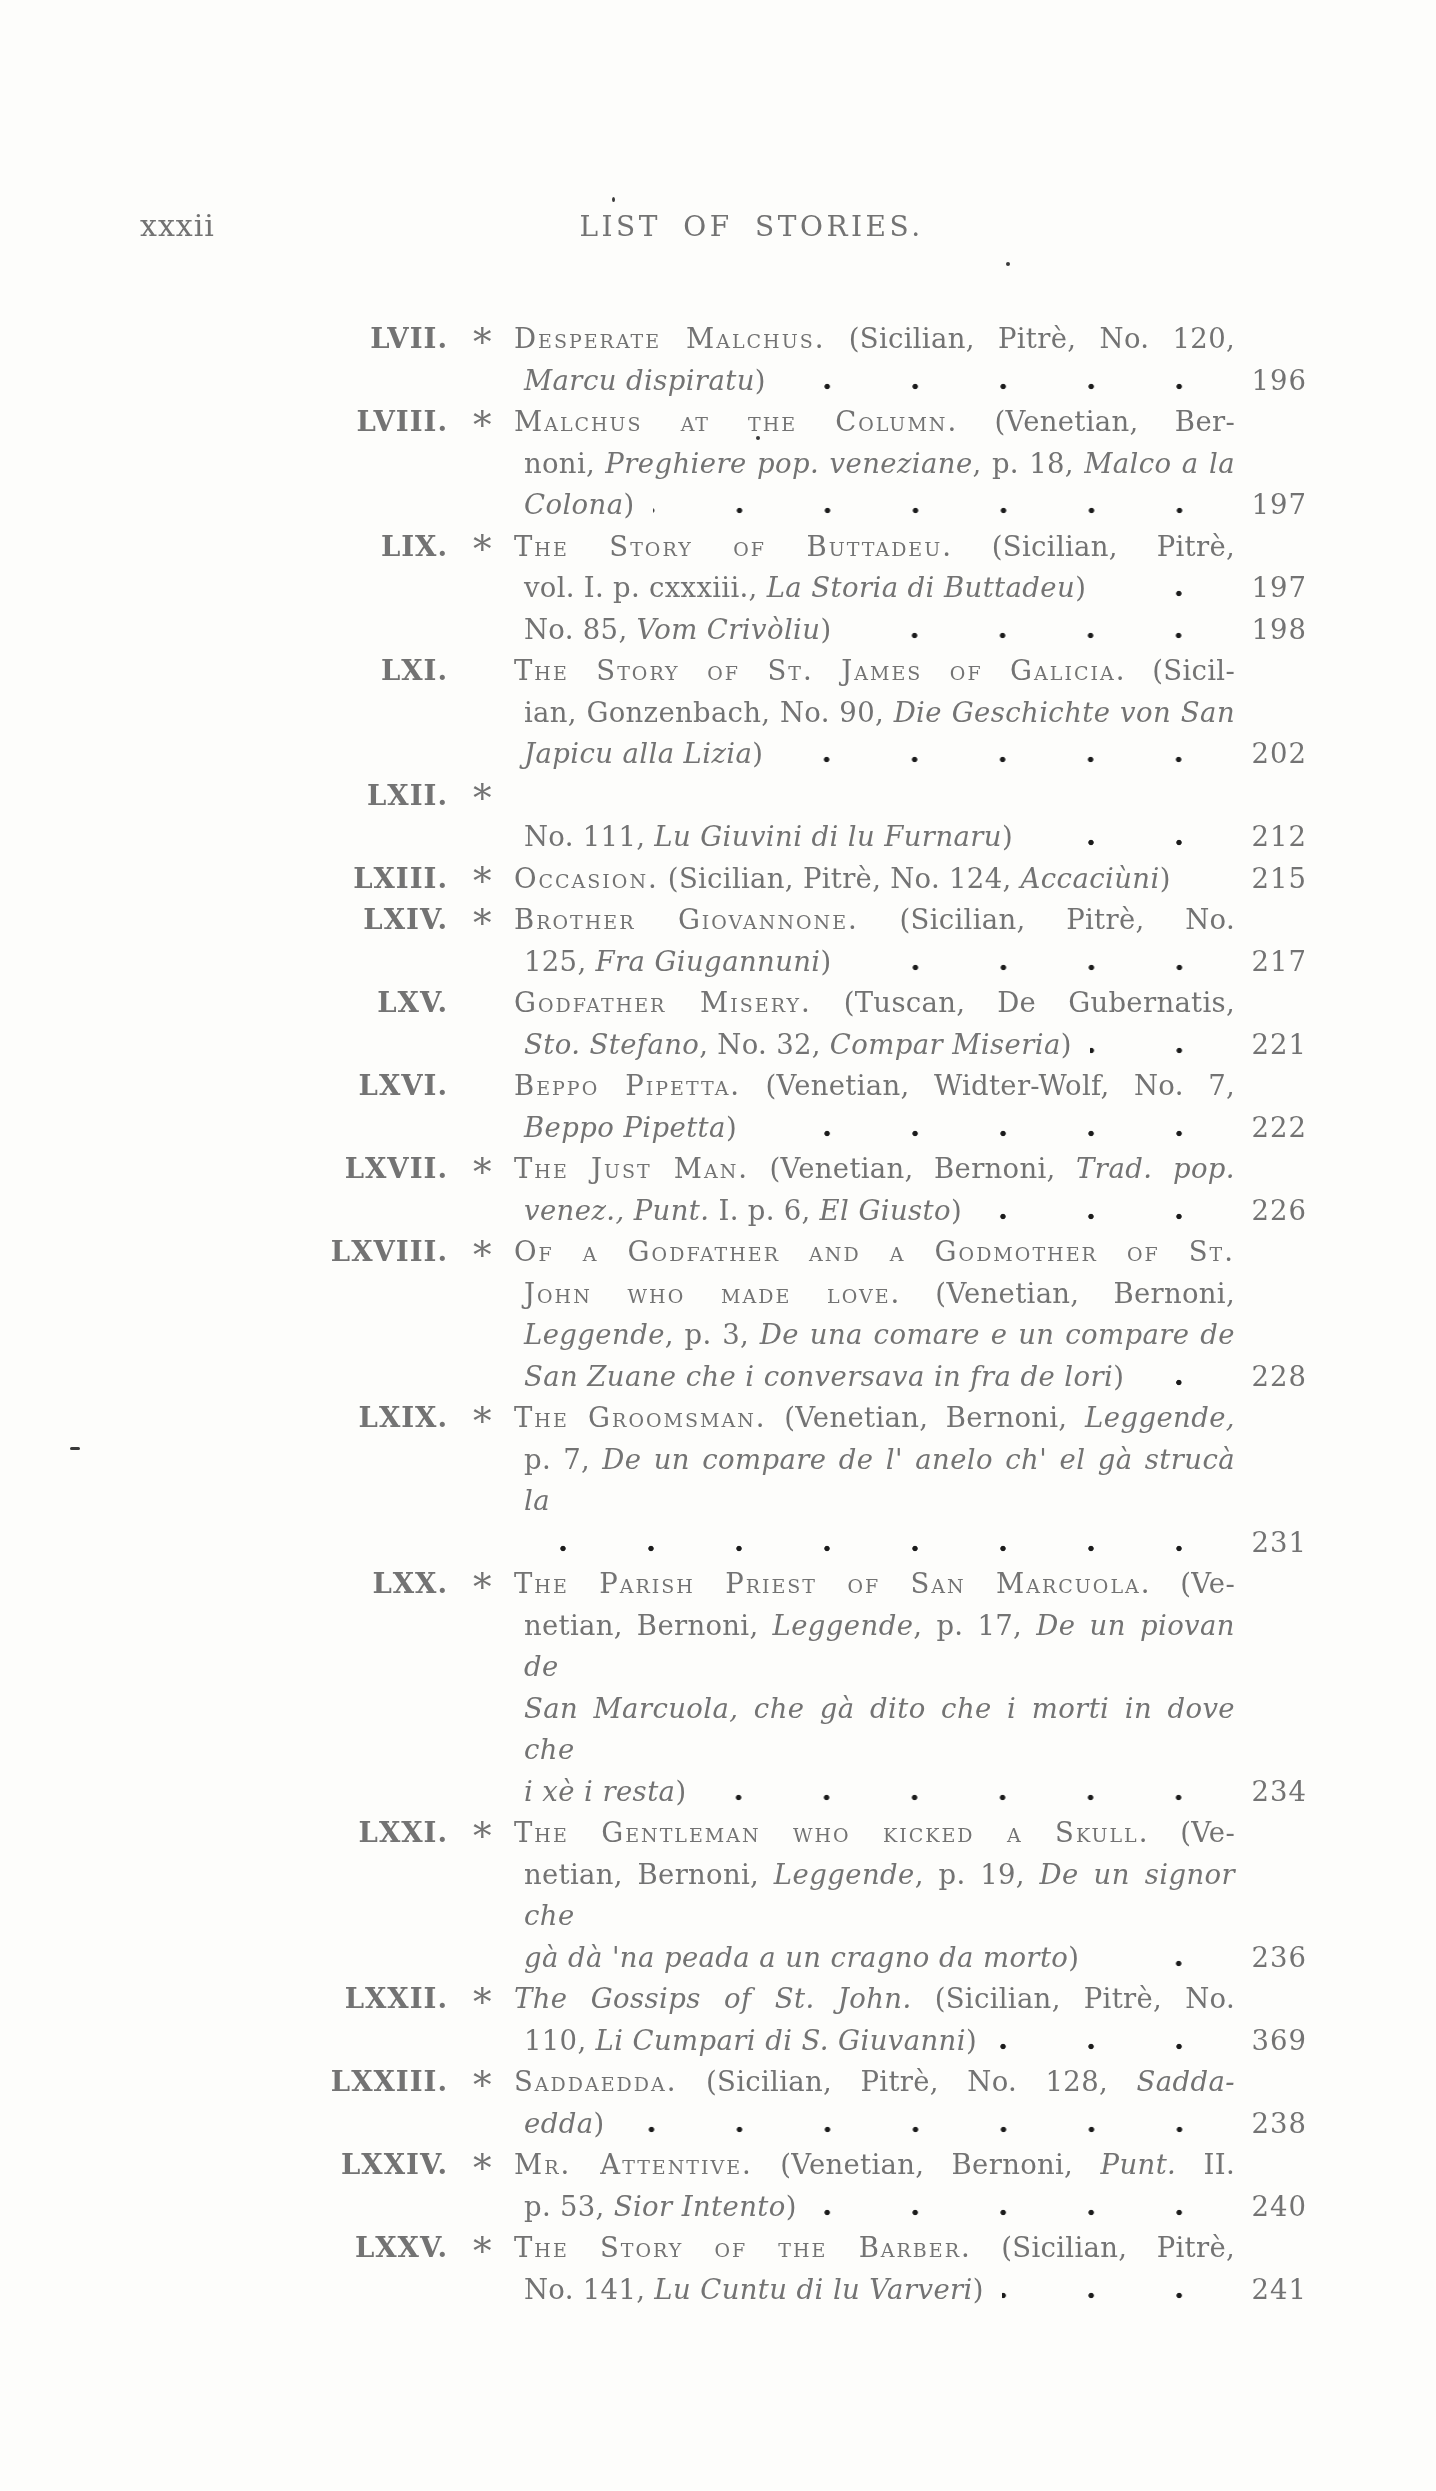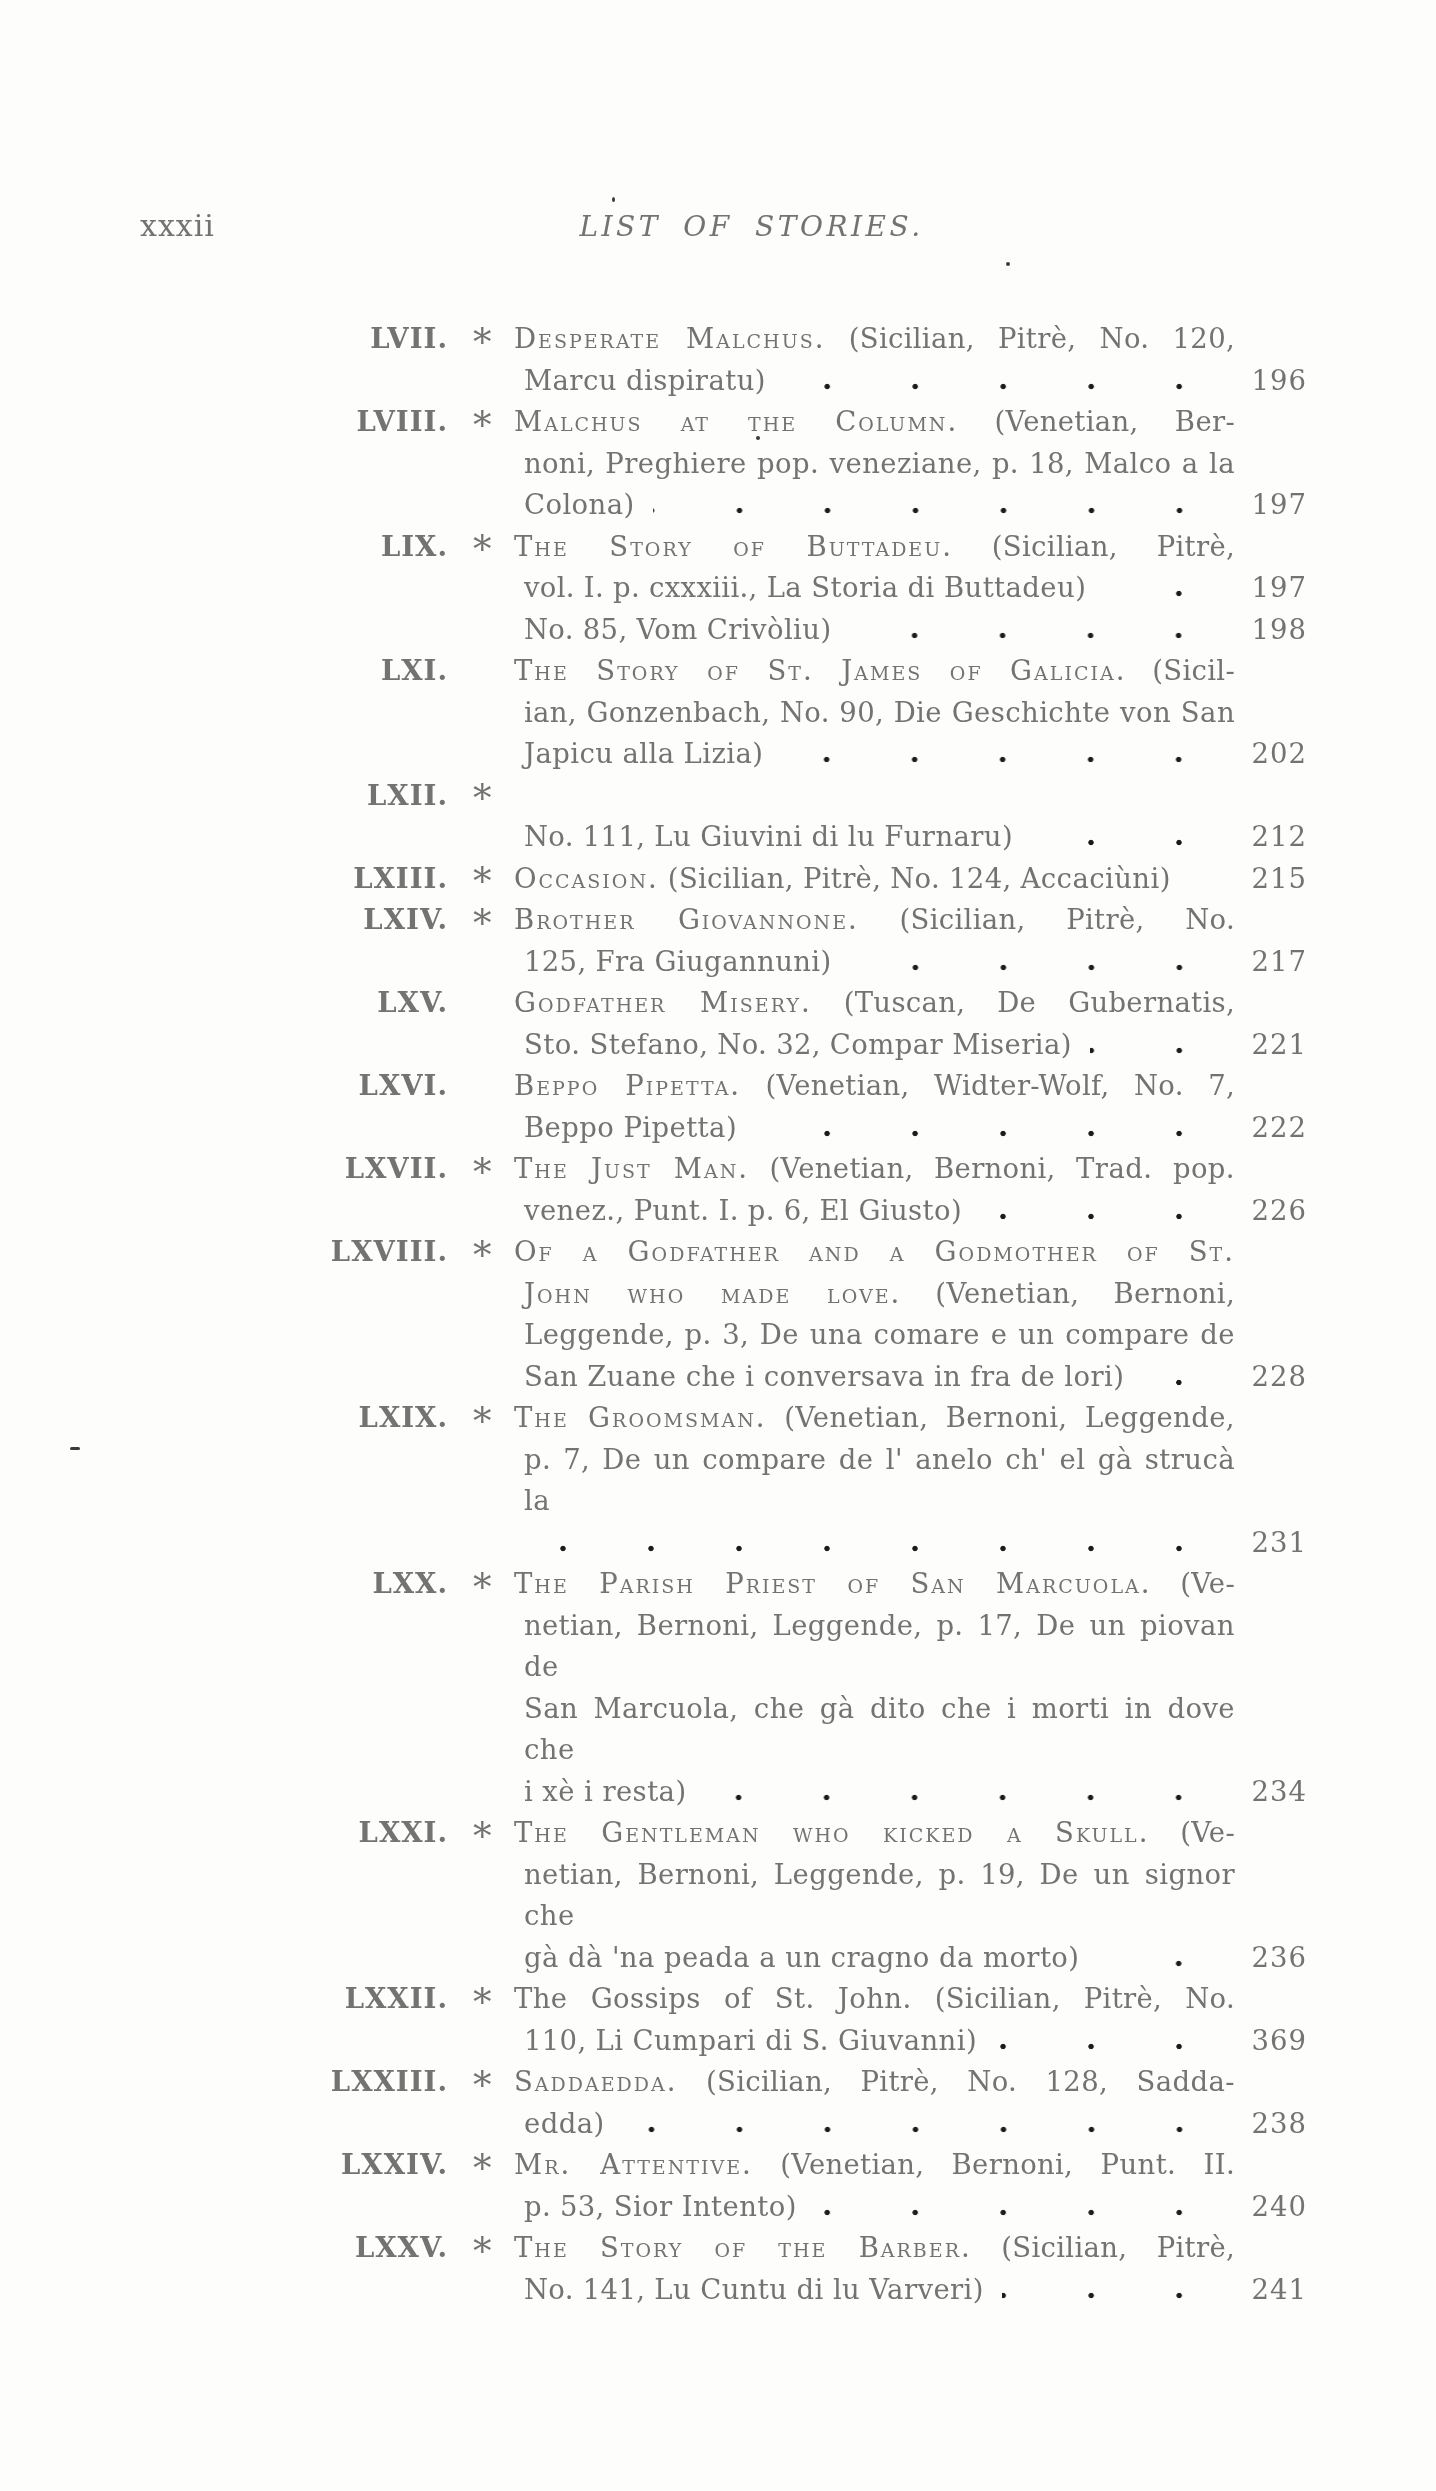--- a/index.html
+++ b/index.html
@@ -17,7 +17,7 @@
   .folio{position:absolute;left:0;top:0;font-size:30px;letter-spacing:1px;}
   .running-title{
     position:absolute;left:60px;right:4px;top:2px;text-align:center;
-    font-style:italic;font-size:28px;letter-spacing:3.5px;word-spacing:10px;
+    font-size:28px;letter-spacing:3.5px;word-spacing:10px;
   }
   .toc{margin-top:66px;}
   .line{display:flex;align-items:flex-end;line-height:41.5px;gap:12px;}

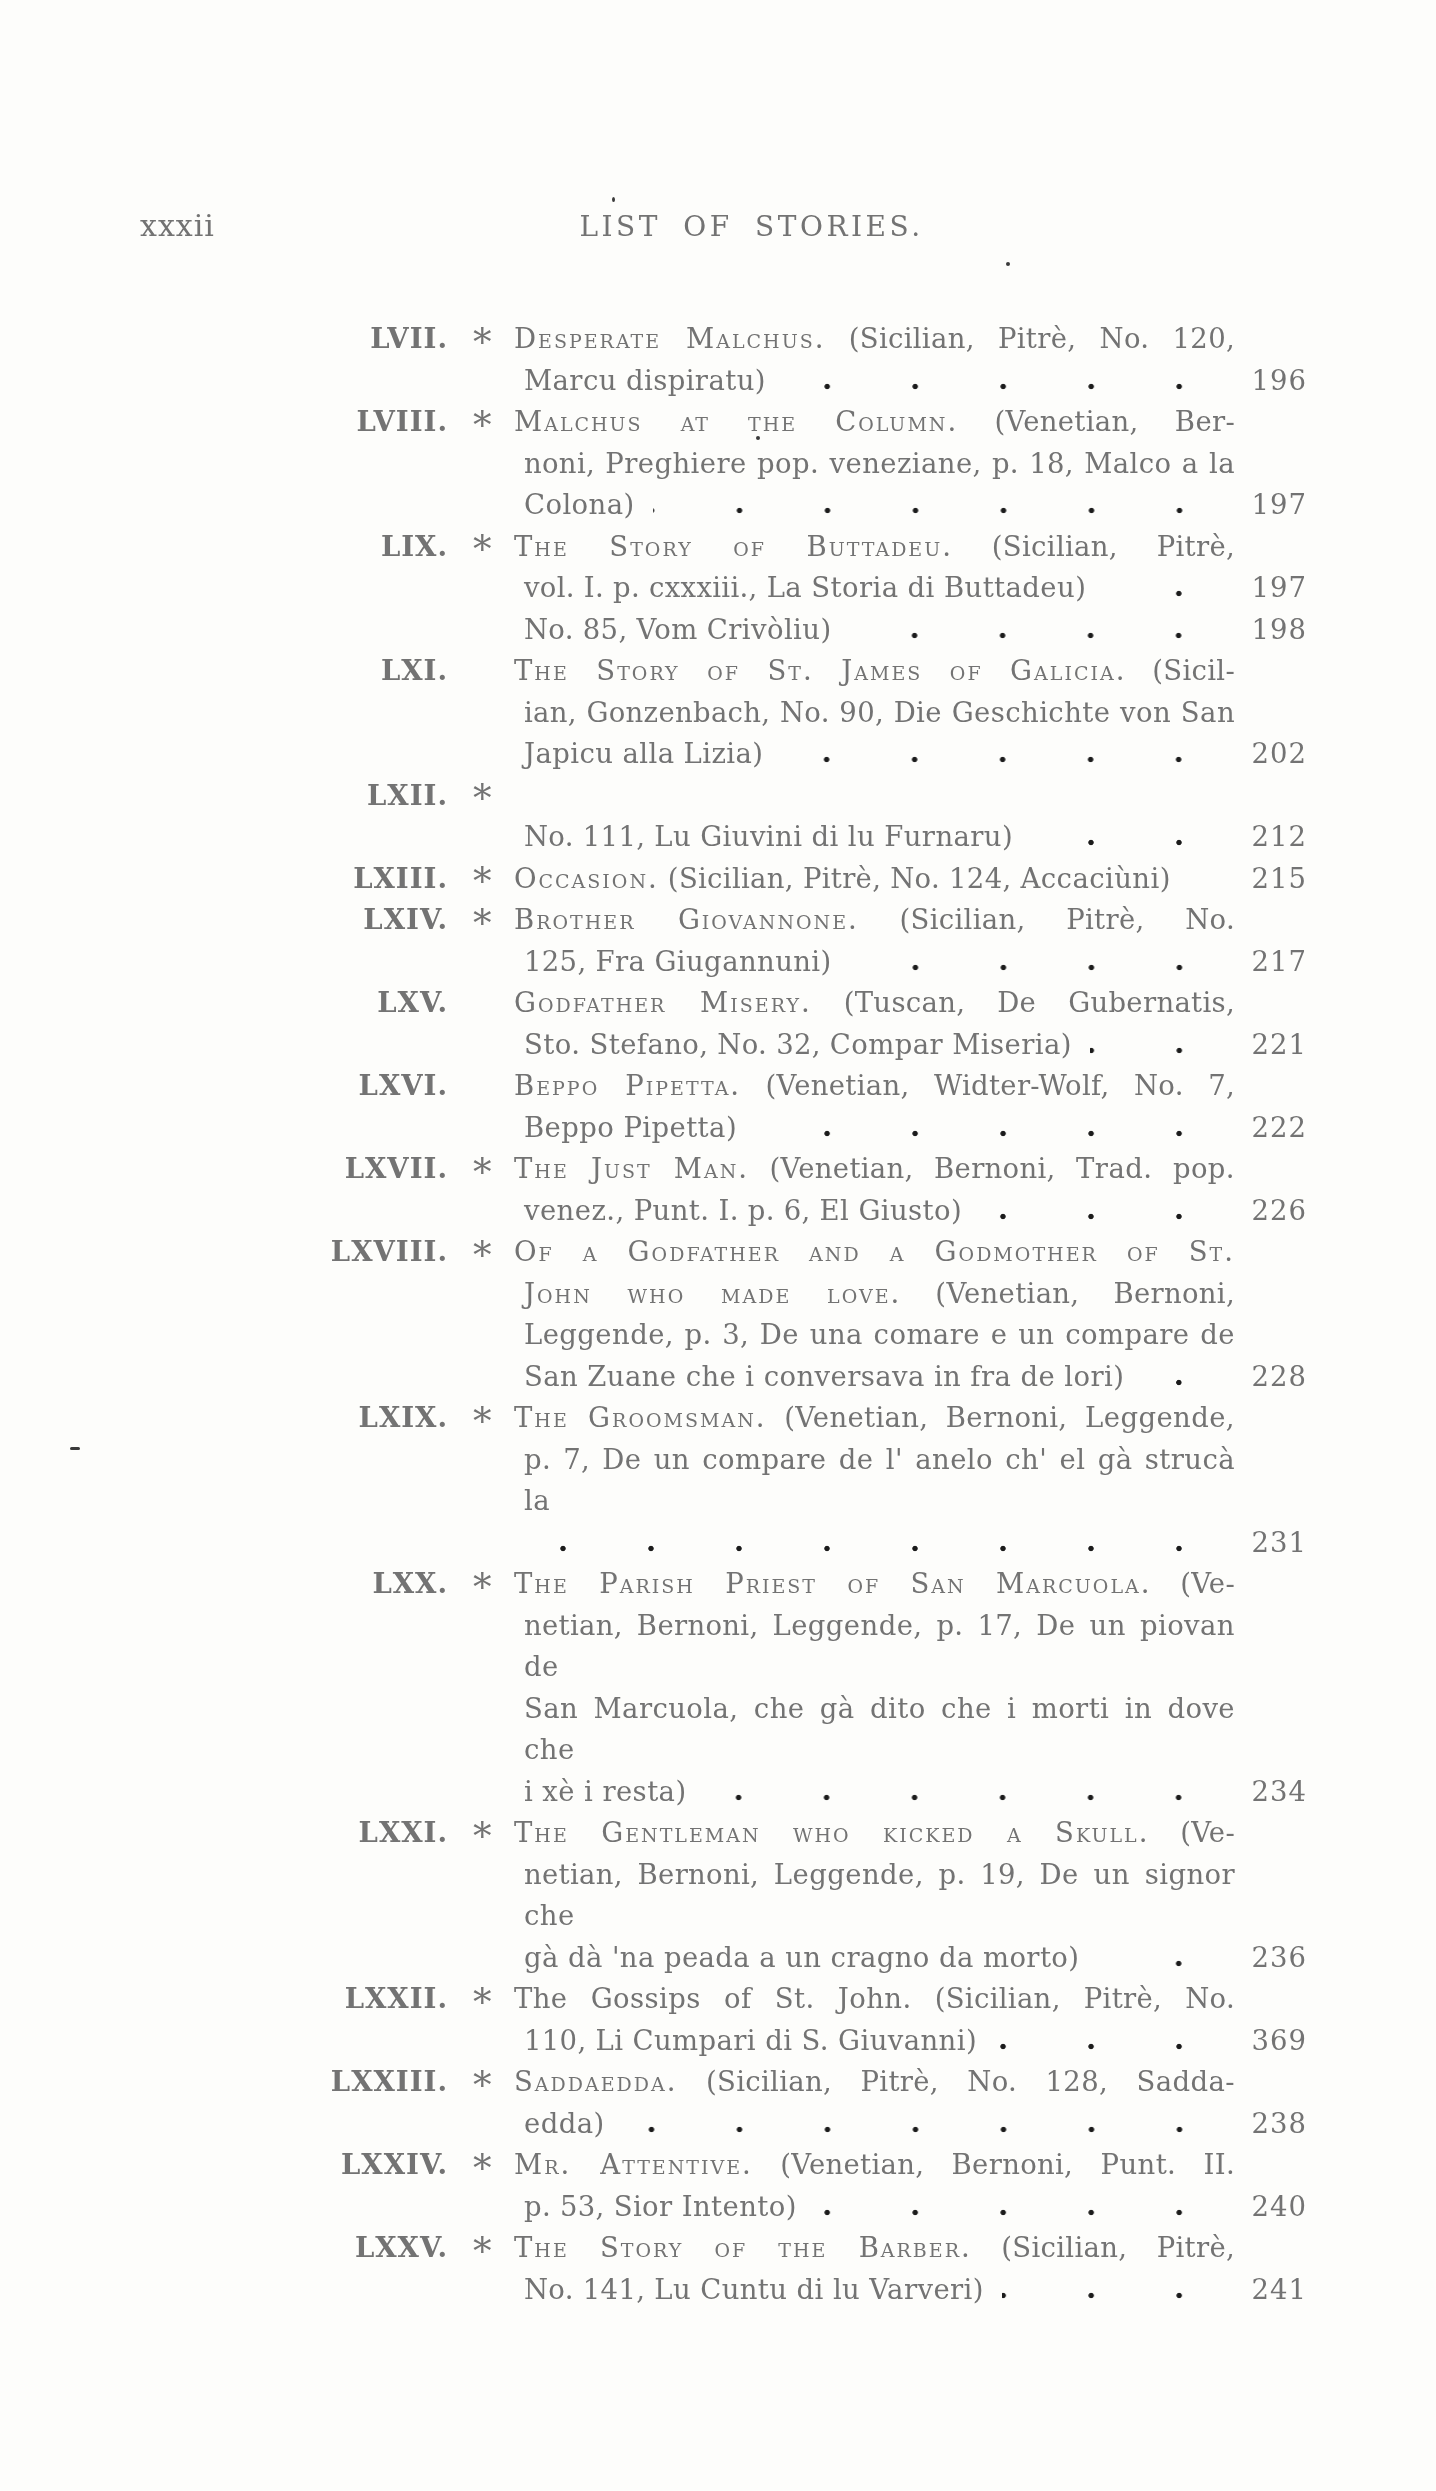--- a/index.html
+++ b/index.html
@@ -38,7 +38,7 @@
   }
   .content.withpage{display:flex;align-items:baseline;}
   .seg-sc{font-variant:small-caps;letter-spacing:2px;}
-  .seg-it{letter-spacing:0.4px;}
+  .seg-it{font-style:italic;letter-spacing:0.4px;}
   .seg-rm{letter-spacing:0.3px;}
   .leader{
     flex:1 1 auto;min-width:24px;height:7px;

